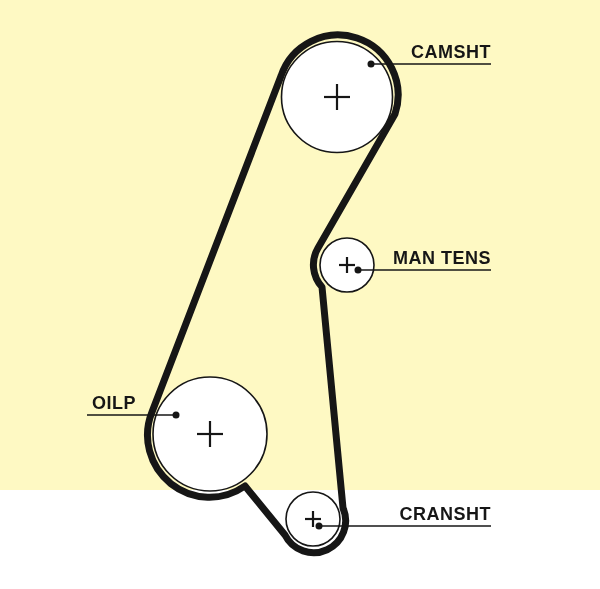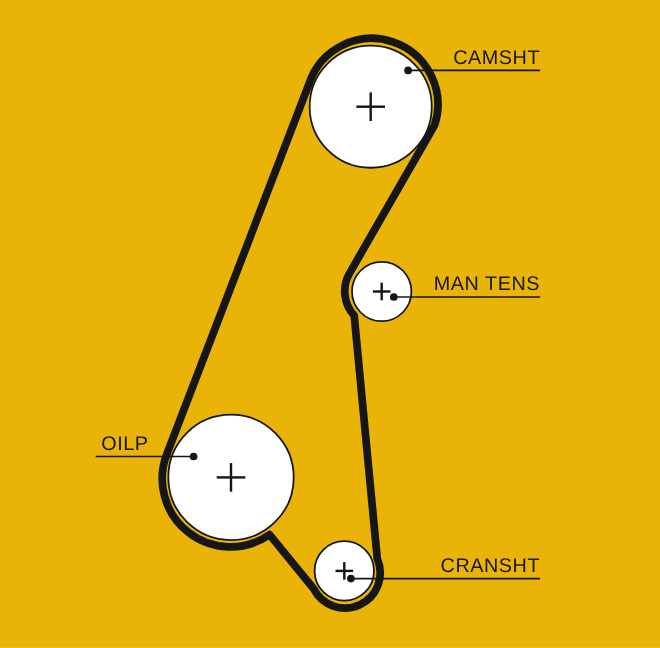--- a/index.html
+++ b/index.html
@@ -12,8 +12,9 @@
   }
   .canvas {
     width: 600px;
-    height: 589px;
-    background: #eab308;
+    height: 490px;
+    background: #fef9c3;
+    font-weight: bold;
   }
   svg { display: block; }
   .belt {

